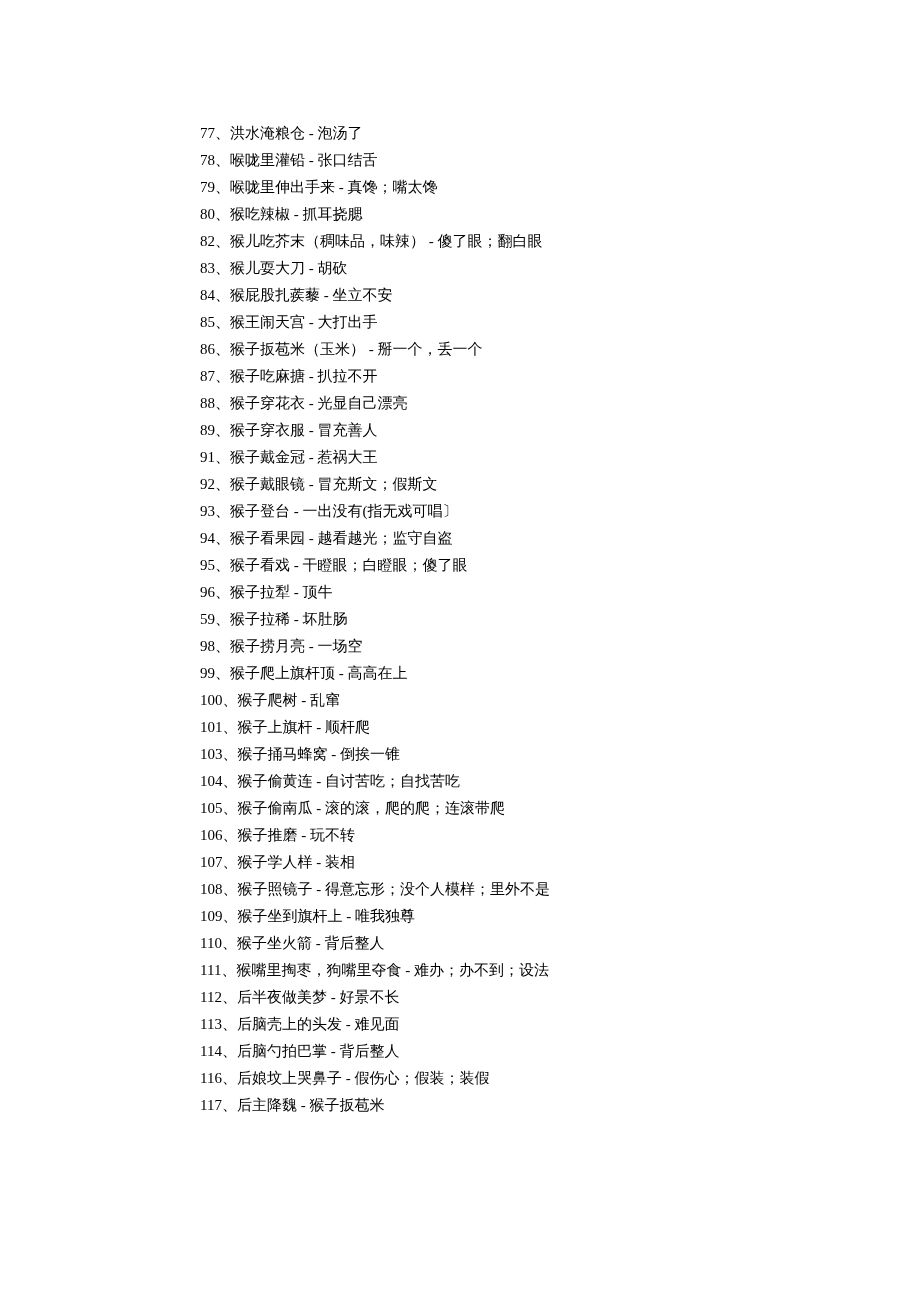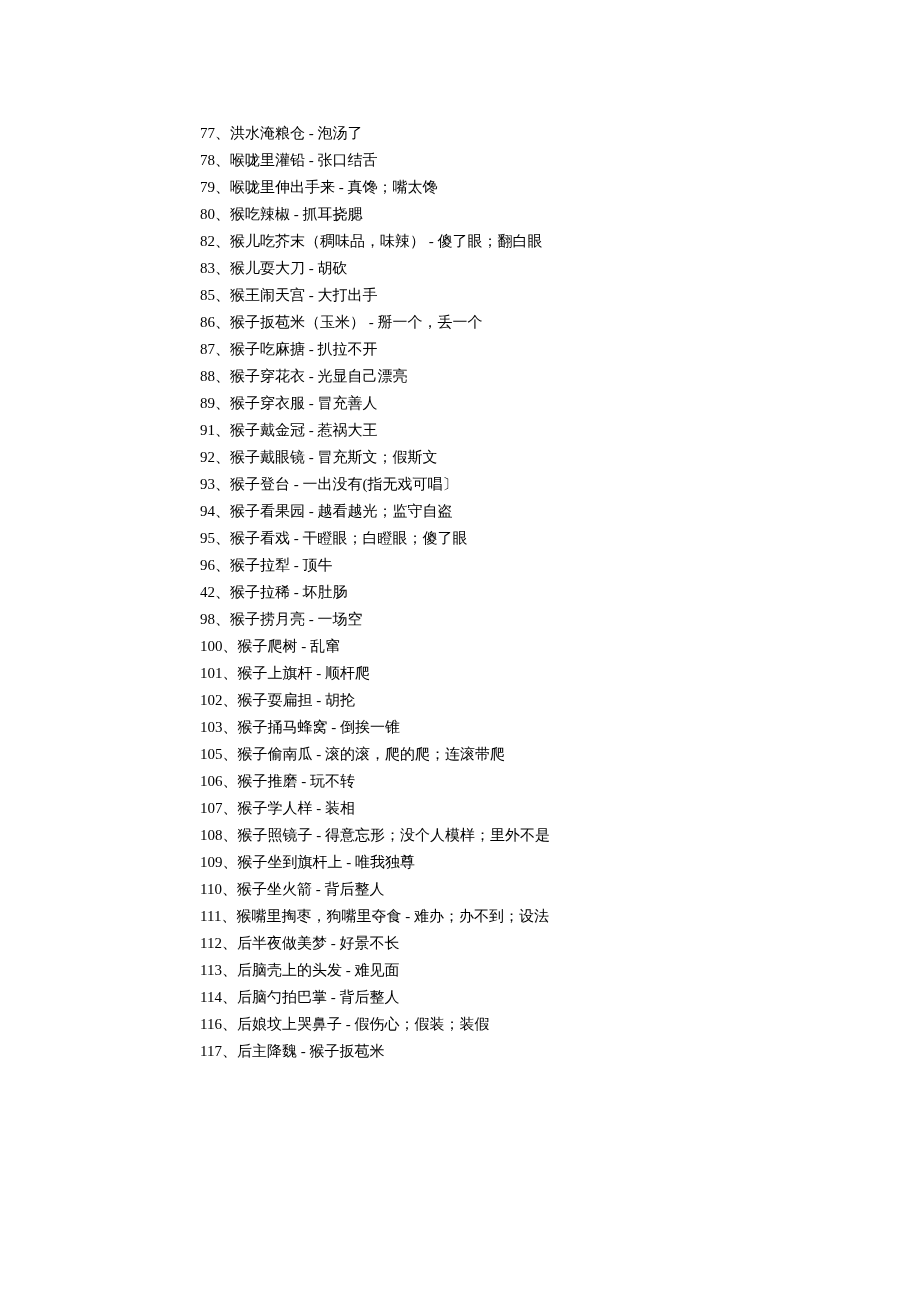--- a/index.html
+++ b/index.html
@@ -33,6 +33,7 @@
       <p class="line"><span>80</span><span>、</span><span>猴吃辣椒</span><span> - </span><span>抓耳挠腮</span></p>
       <p class="line"><span>82</span><span>、</span><span>猴儿吃芥末（稠味品，味辣）</span><span> - </span><span>傻了眼；翻白眼</span></p>
       <p class="line"><span>83</span><span>、</span><span>猴儿耍大刀</span><span> - </span><span>胡砍</span></p>
+      <p class="line"><span>84</span><span>、</span><span>猴屁股扎蒺藜</span><span> - </span><span>坐立不安</span></p>
       <p class="line"><span>85</span><span>、</span><span>猴王闹天宫</span><span> - </span><span>大打出手</span></p>
       <p class="line"><span>86</span><span>、</span><span>猴子扳苞米（玉米）</span><span> - </span><span>掰一个，丢一个</span></p>
       <p class="line"><span>87</span><span>、</span><span>猴子吃麻搪</span><span> - </span><span>扒拉不开</span></p>

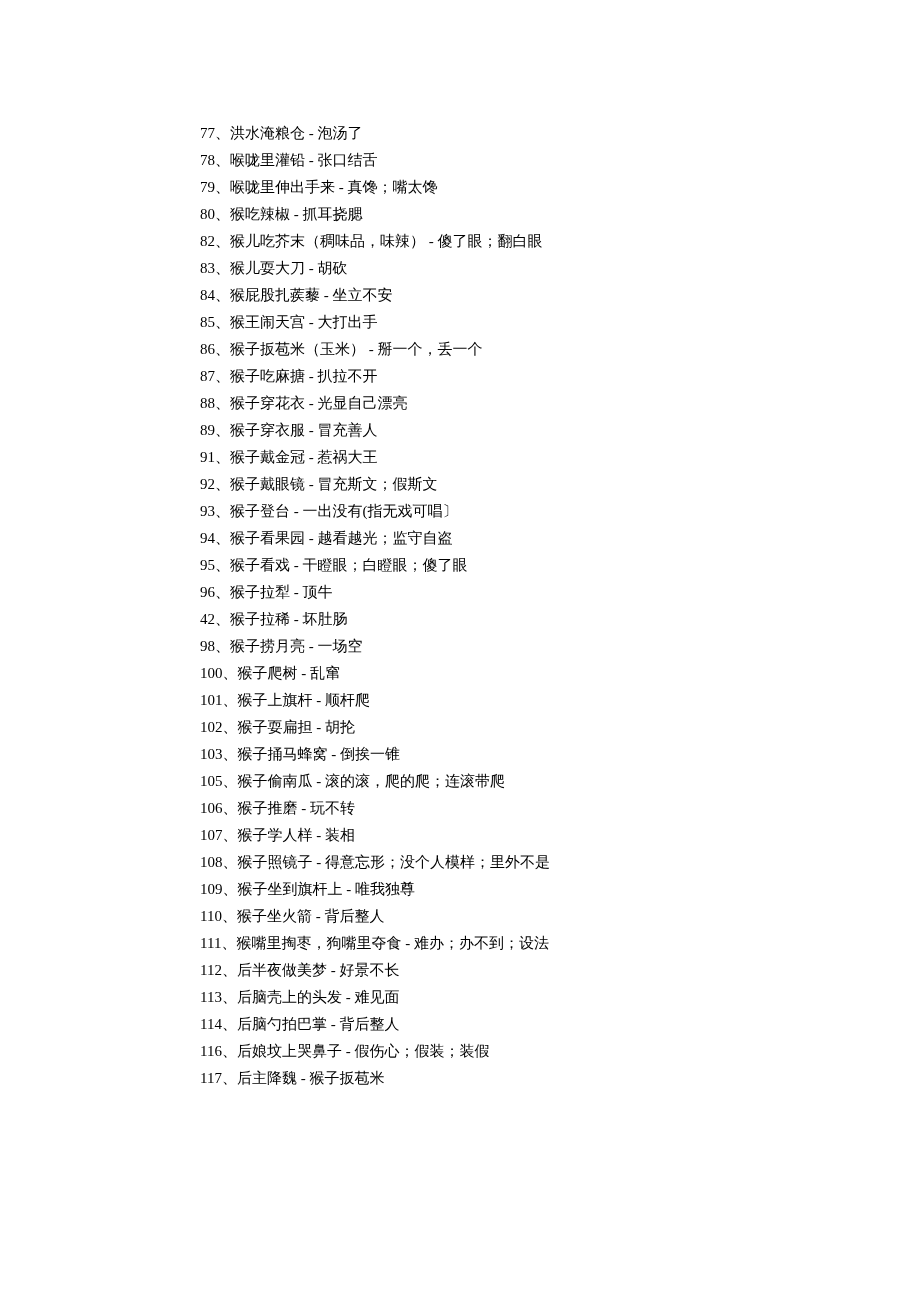--- a/index.html
+++ b/index.html
@@ -45,7 +45,7 @@
       <p class="line"><span>94</span><span>、</span><span>猴子看果园</span><span> - </span><span>越看越光；监守自盗</span></p>
       <p class="line"><span>95</span><span>、</span><span>猴子看戏</span><span> - </span><span>干瞪眼；白瞪眼；傻了眼</span></p>
       <p class="line"><span>96</span><span>、</span><span>猴子拉犁</span><span> - </span><span>顶牛</span></p>
-      <p class="line"><span>42</span><span>、</span><span>猴子拉稀</span><span> - </span><span>坏肚肠</span></p>
+      <p class="line"><span>59</span><span>、</span><span>猴子拉稀</span><span> - </span><span>坏肚肠</span></p>
       <p class="line"><span>98</span><span>、</span><span>猴子捞月亮</span><span> - </span><span>一场空</span></p>
       <p class="line"><span>100</span><span>、</span><span>猴子爬树</span><span> - </span><span>乱窜</span></p>
       <p class="line"><span>101</span><span>、</span><span>猴子上旗杆</span><span> - </span><span>顺杆爬</span></p>

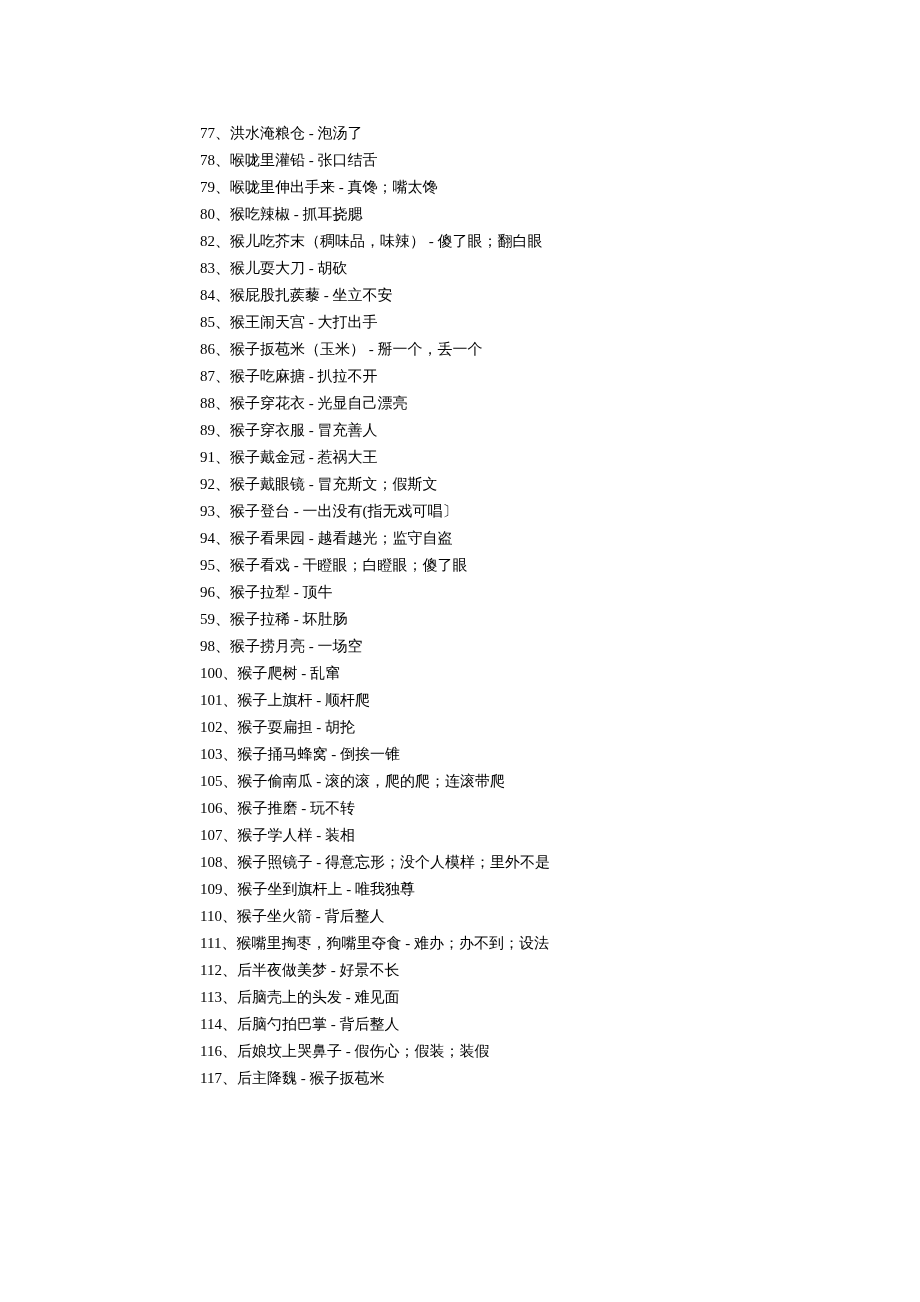--- a/index.html
+++ b/index.html
@@ -47,6 +47,7 @@
       <p class="line"><span>96</span><span>、</span><span>猴子拉犁</span><span> - </span><span>顶牛</span></p>
       <p class="line"><span>59</span><span>、</span><span>猴子拉稀</span><span> - </span><span>坏肚肠</span></p>
       <p class="line"><span>98</span><span>、</span><span>猴子捞月亮</span><span> - </span><span>一场空</span></p>
+      <p class="line"><span>99</span><span>、</span><span>猴子爬上旗杆顶</span><span> - </span><span>高高在上</span></p>
       <p class="line"><span>100</span><span>、</span><span>猴子爬树</span><span> - </span><span>乱窜</span></p>
       <p class="line"><span>101</span><span>、</span><span>猴子上旗杆</span><span> - </span><span>顺杆爬</span></p>
       <p class="line"><span>102</span><span>、</span><span>猴子耍扁担</span><span> - </span><span>胡抡</span></p>

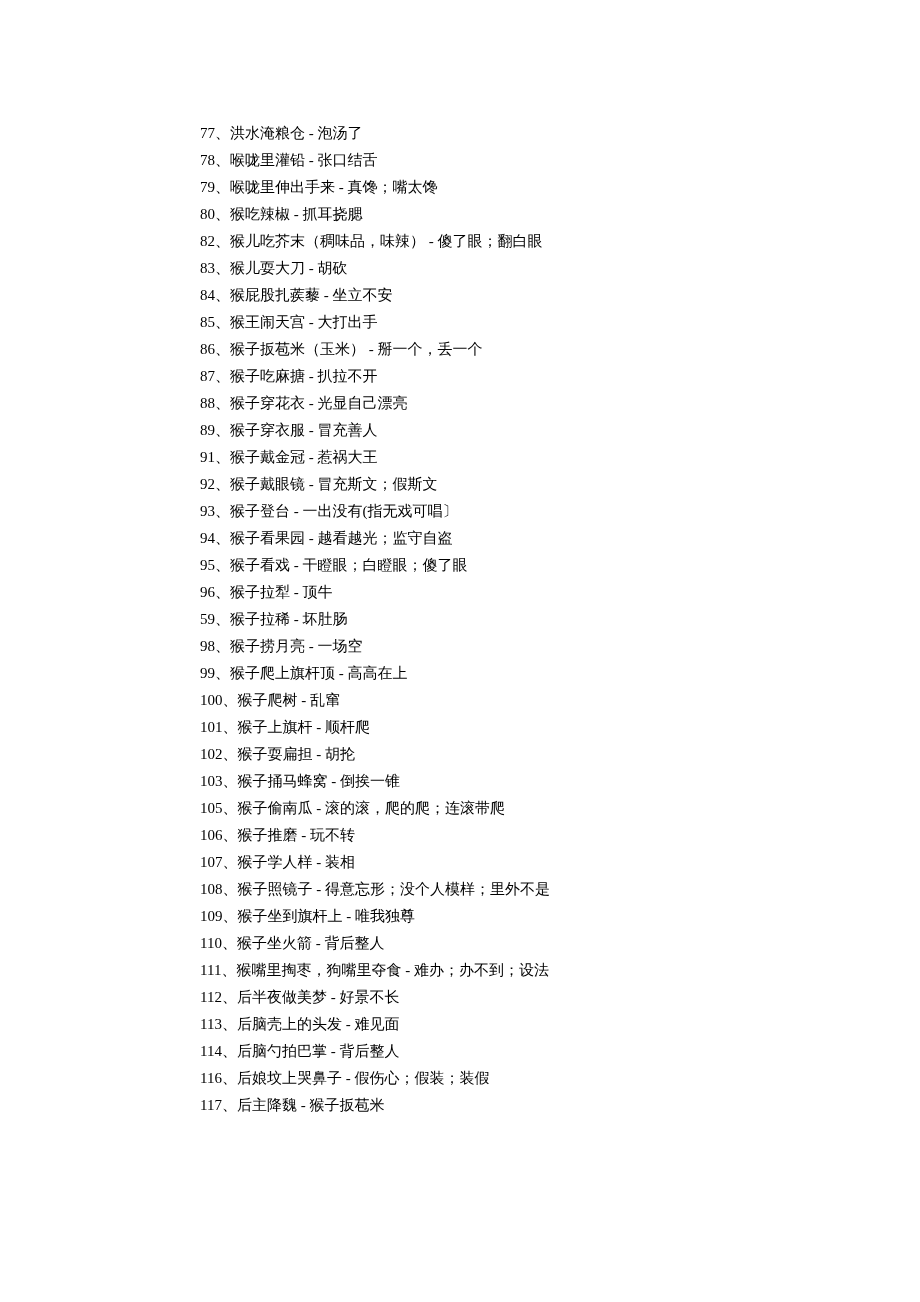--- a/index.html
+++ b/index.html
@@ -50,7 +50,6 @@
       <p class="line"><span>99</span><span>、</span><span>猴子爬上旗杆顶</span><span> - </span><span>高高在上</span></p>
       <p class="line"><span>100</span><span>、</span><span>猴子爬树</span><span> - </span><span>乱窜</span></p>
       <p class="line"><span>101</span><span>、</span><span>猴子上旗杆</span><span> - </span><span>顺杆爬</span></p>
-      <p class="line"><span>102</span><span>、</span><span>猴子耍扁担</span><span> - </span><span>胡抡</span></p>
       <p class="line"><span>103</span><span>、</span><span>猴子捅马蜂窝</span><span> - </span><span>倒挨一锥</span></p>
       <p class="line"><span>105</span><span>、</span><span>猴子偷南瓜</span><span> - </span><span>滚的滚，爬的爬；连滚带爬</span></p>
       <p class="line"><span>106</span><span>、</span><span>猴子推磨</span><span> - </span><span>玩不转</span></p>

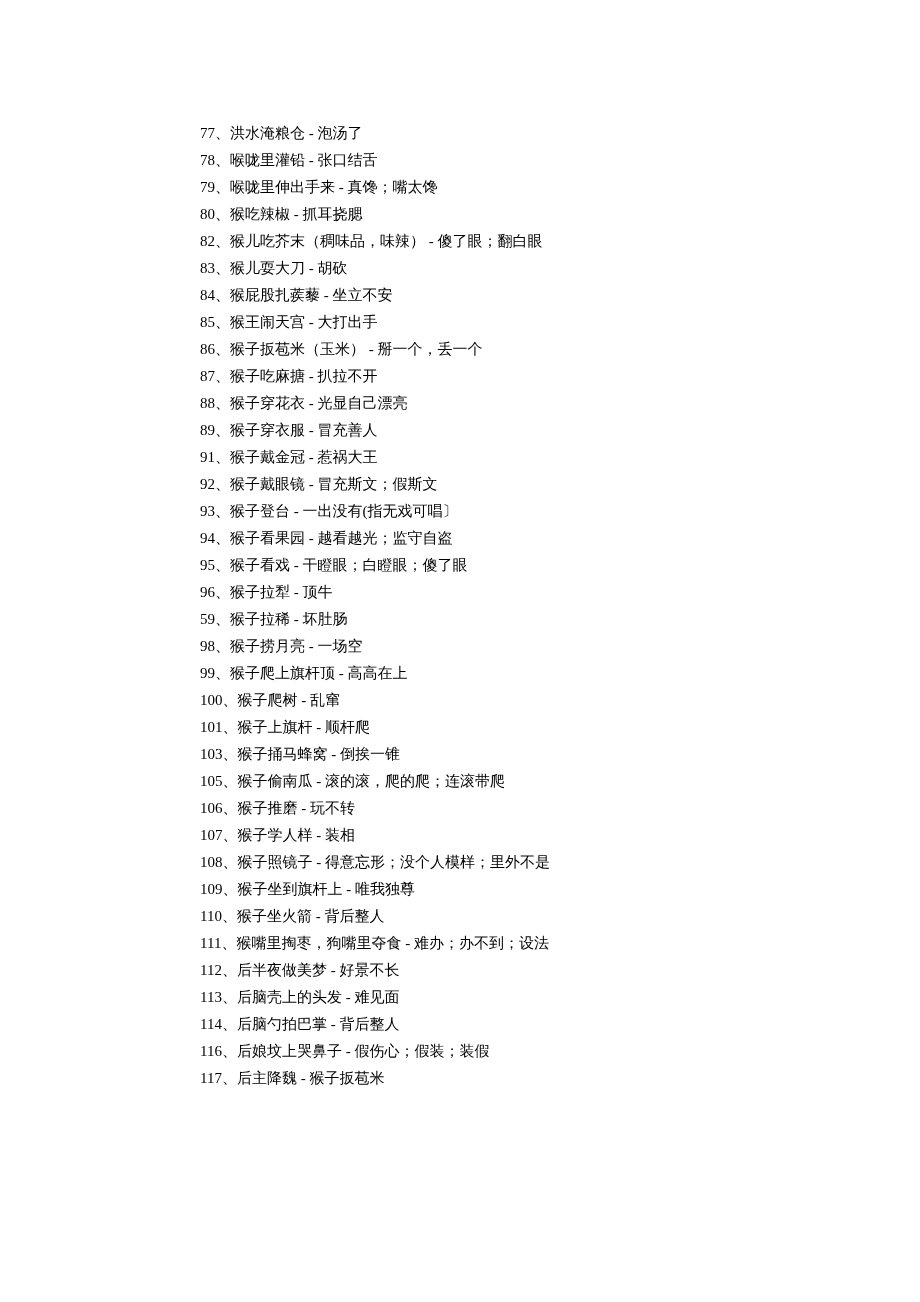--- a/index.html
+++ b/index.html
@@ -51,6 +51,7 @@
       <p class="line"><span>100</span><span>、</span><span>猴子爬树</span><span> - </span><span>乱窜</span></p>
       <p class="line"><span>101</span><span>、</span><span>猴子上旗杆</span><span> - </span><span>顺杆爬</span></p>
       <p class="line"><span>103</span><span>、</span><span>猴子捅马蜂窝</span><span> - </span><span>倒挨一锥</span></p>
+      <p class="line"><span>104</span><span>、</span><span>猴子偷黄连</span><span> - </span><span>自讨苦吃；自找苦吃</span></p>
       <p class="line"><span>105</span><span>、</span><span>猴子偷南瓜</span><span> - </span><span>滚的滚，爬的爬；连滚带爬</span></p>
       <p class="line"><span>106</span><span>、</span><span>猴子推磨</span><span> - </span><span>玩不转</span></p>
       <p class="line"><span>107</span><span>、</span><span>猴子学人样</span><span> - </span><span>装相</span></p>

